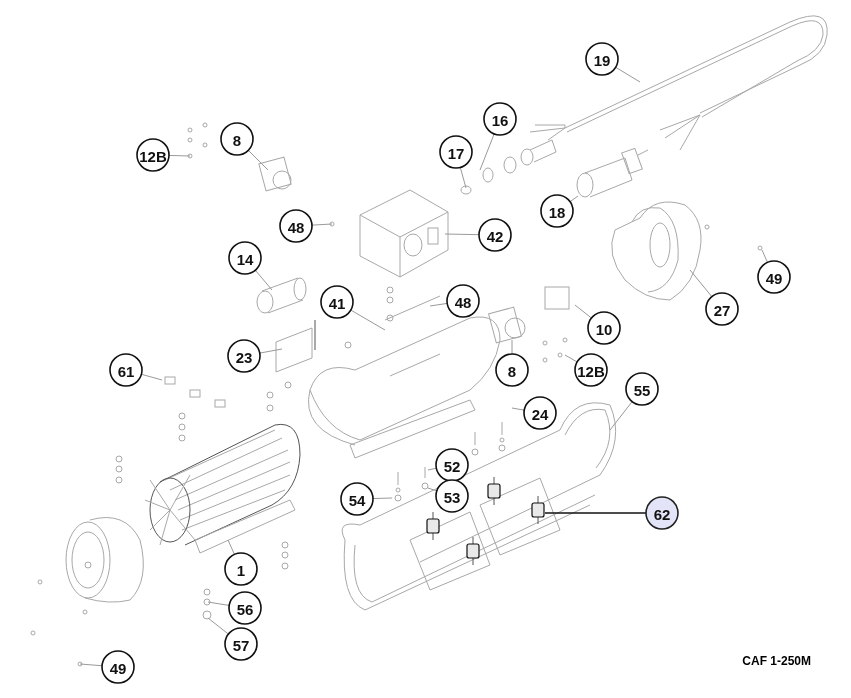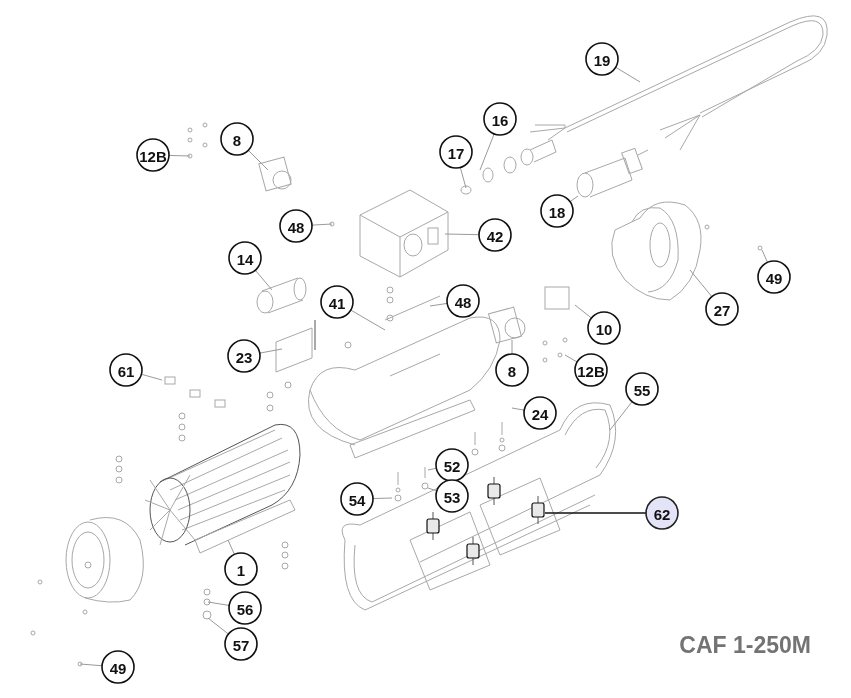--- a/index.html
+++ b/index.html
@@ -12,7 +12,7 @@
   .callout-text { font-family: "Liberation Sans", sans-serif; font-weight: bold; font-size: 15px; fill: #111; text-anchor: middle; dominant-baseline: central; }
   .leader { stroke: #9a9a9a; stroke-width: 1; }
   .leader.dark { stroke: #111; stroke-width: 1.3; }
-  .model-label { position: absolute; right: 40px; bottom: 39px; font-family: "Liberation Sans", sans-serif; font-weight: bold; font-size: 23px; color: #737373; }
+  .model-label { position: absolute; right: 40px; bottom: 30px; font-family: "Liberation Sans", sans-serif; font-weight: bold; font-size: 12px; color: #000000; }
   .mount-body { fill: #e9e9e9; stroke: #111; stroke-width: 1.2; }
 </style>
 </head>

